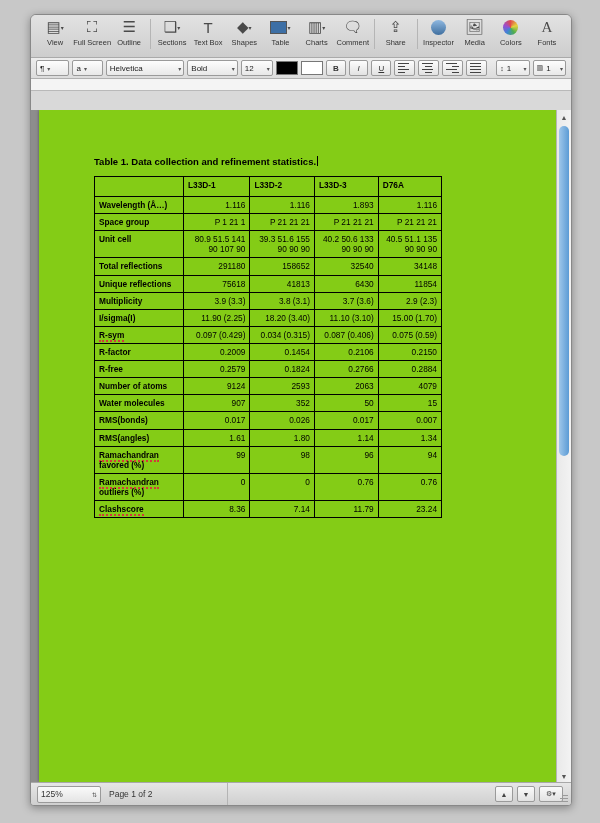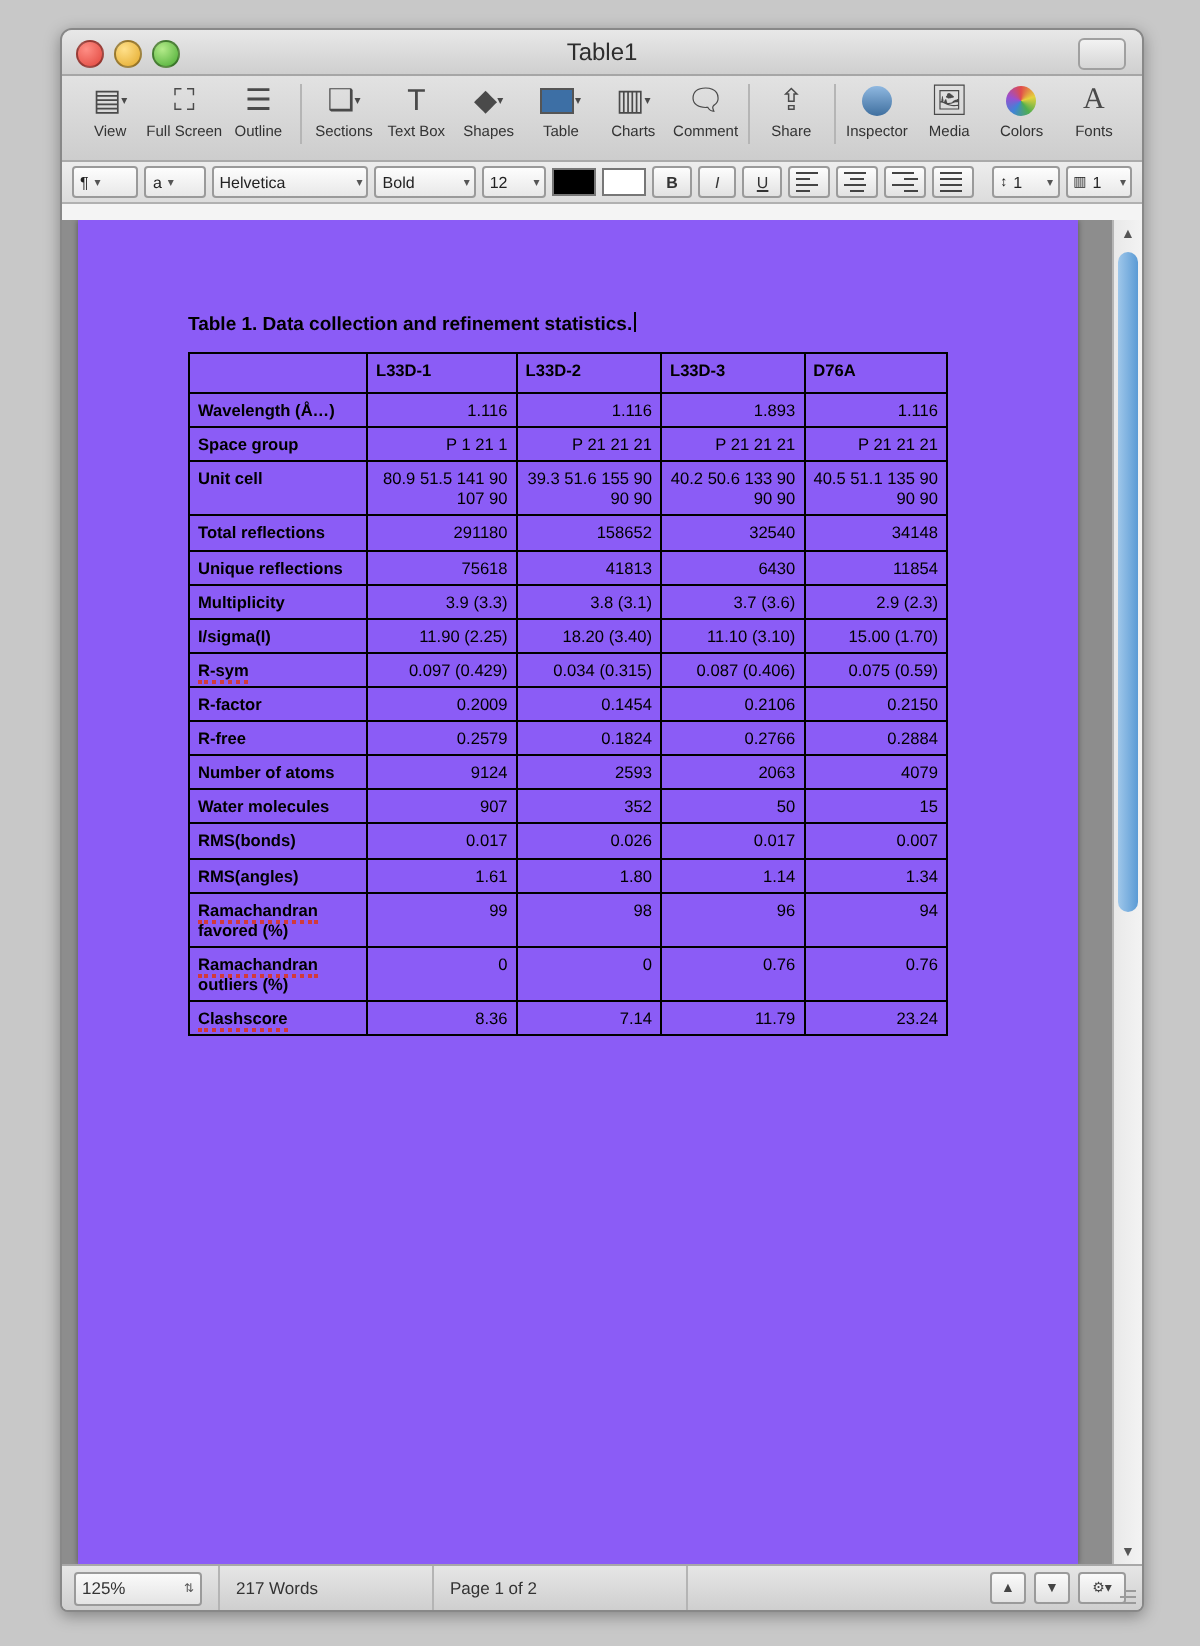--- a/index.html
+++ b/index.html
@@ -125,15 +125,6 @@
 
 <div class="window">
 
-  <div class="titlebar">
-    <div class="lights">
-      <span class="light l-red"></span>
-      <span class="light l-yel"></span>
-      <span class="light l-grn"></span>
-    </div>
-    <div class="title">Table1</div>
-    <div class="tb-right"></div>
-  </div>
 
   <div class="toolbar">
 

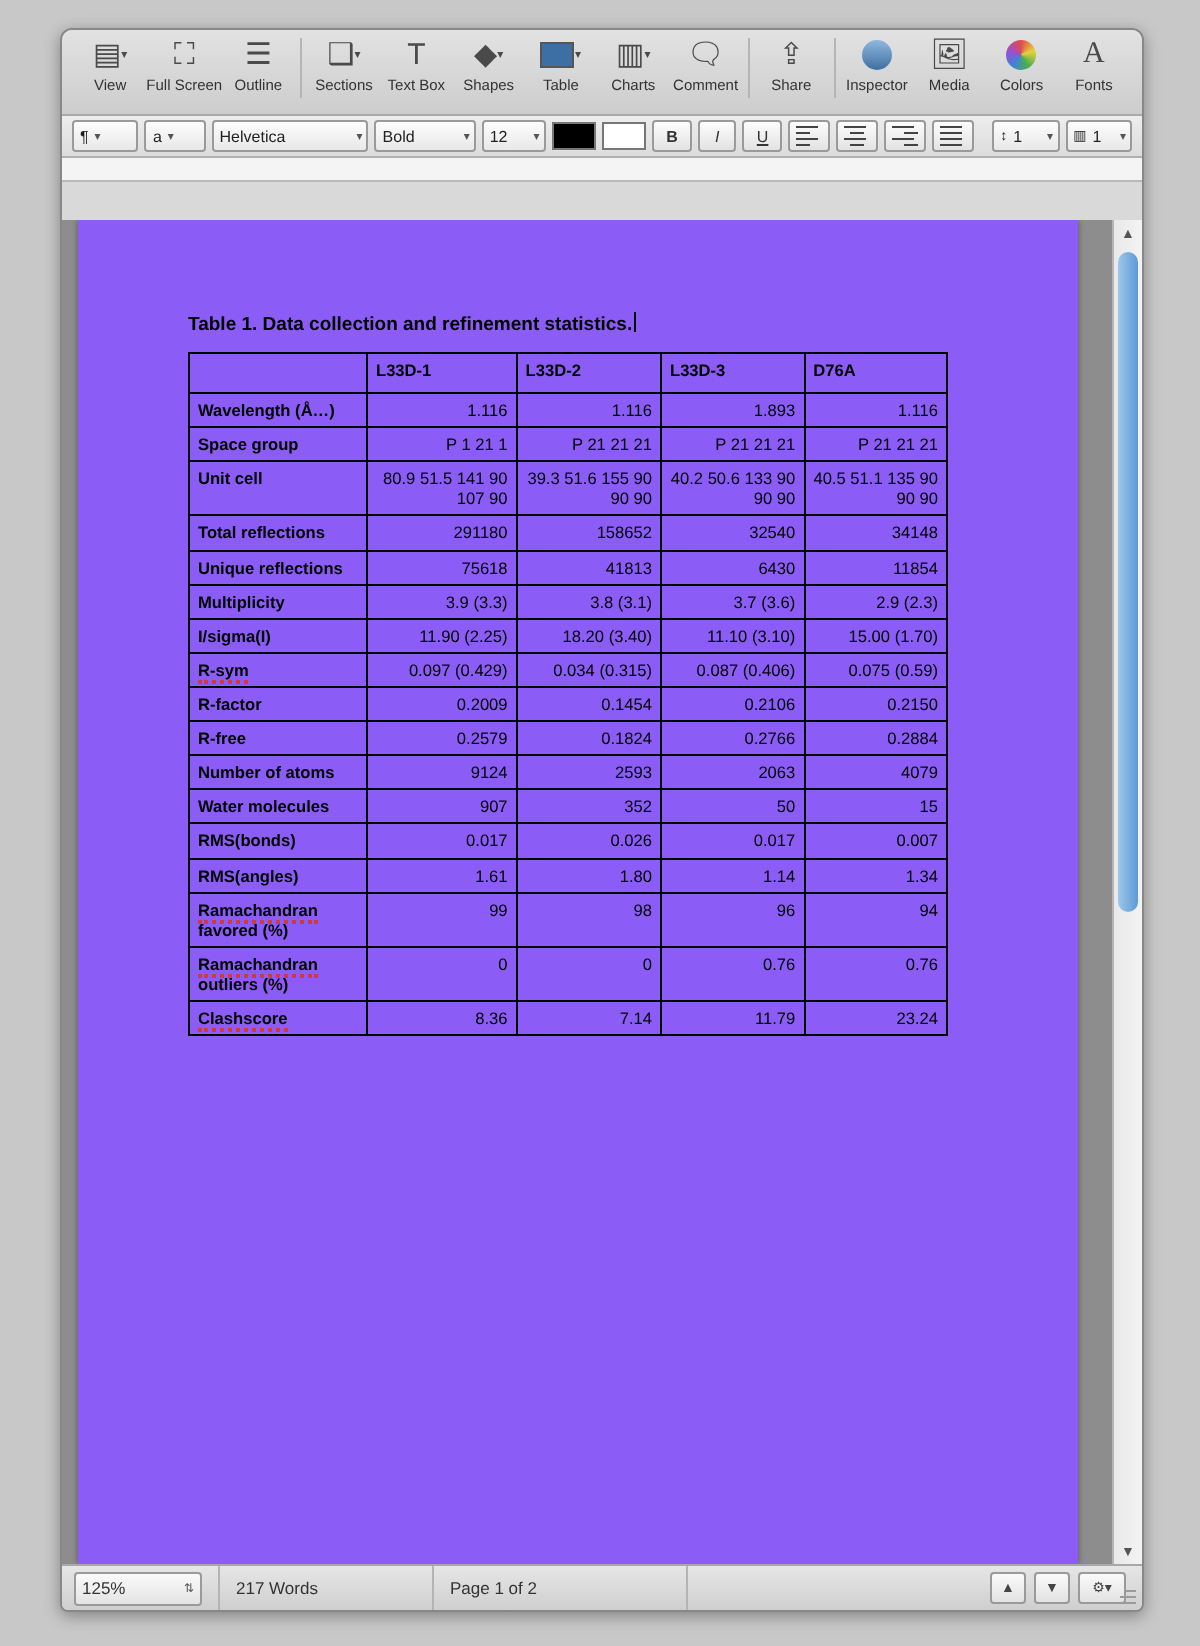--- a/index.html
+++ b/index.html
@@ -74,8 +74,9 @@
     background:#8d8d8d;overflow:hidden;
   }
   .page{
-    position:absolute;left:8px;top:0;width:500px;height:672px;background:#8b5cf6;
+    position:absolute;left:8px;top:0;width:500px;height:672px;background:#84cc16;
     box-shadow:0 0 3px rgba(0,0,0,.4);
+    padding-left:20px;
   }
   .caption{
     position:absolute;left:55px;top:46px;font-size:9.5px;font-weight:bold;color:#000;

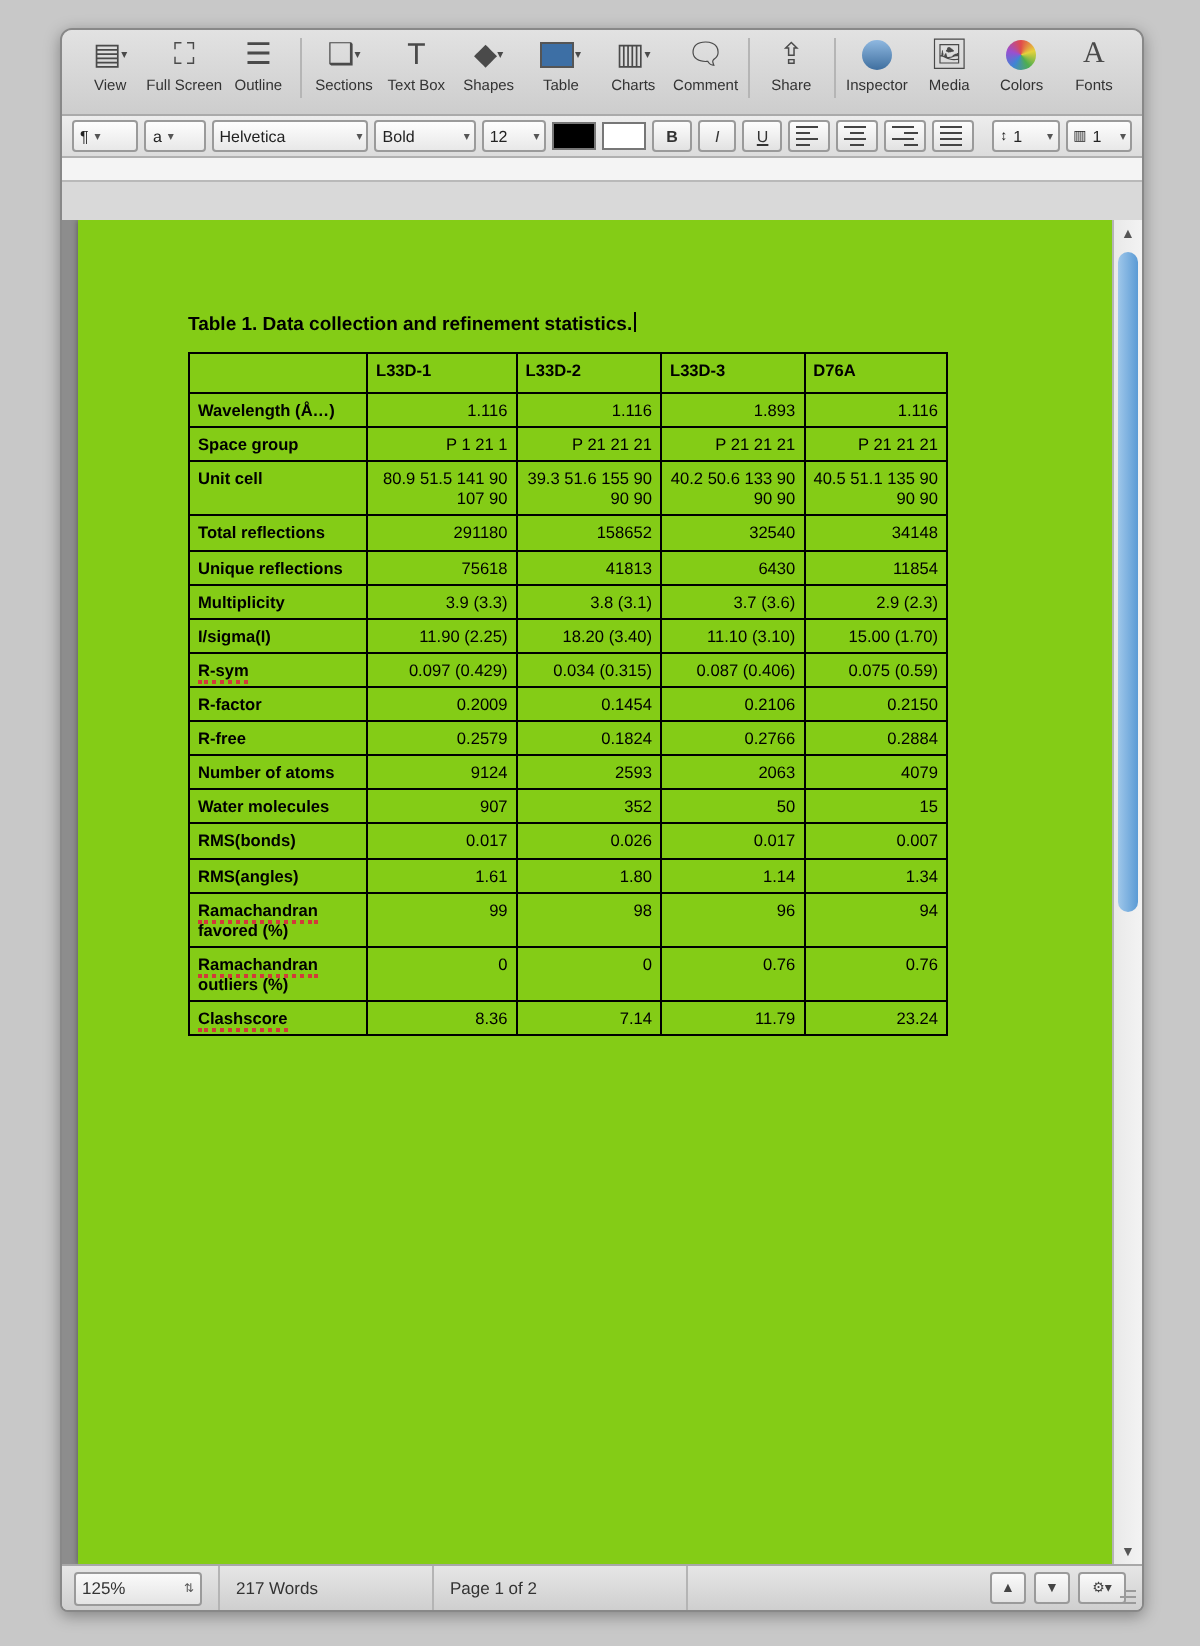--- a/index.html
+++ b/index.html
@@ -85,7 +85,7 @@
   .caret{display:inline-block;width:1px;height:10px;background:#000;vertical-align:-1px;margin-left:1px;}
 
   table.stat{
-    position:absolute;left:55px;top:66px;width:380px;border-collapse:collapse;
+    position:absolute;left:55px;top:66px;width:348px;border-collapse:collapse;
     font-size:8.3px;font-family:"Liberation Sans",sans-serif;color:#000;
   }
   table.stat td,table.stat th{

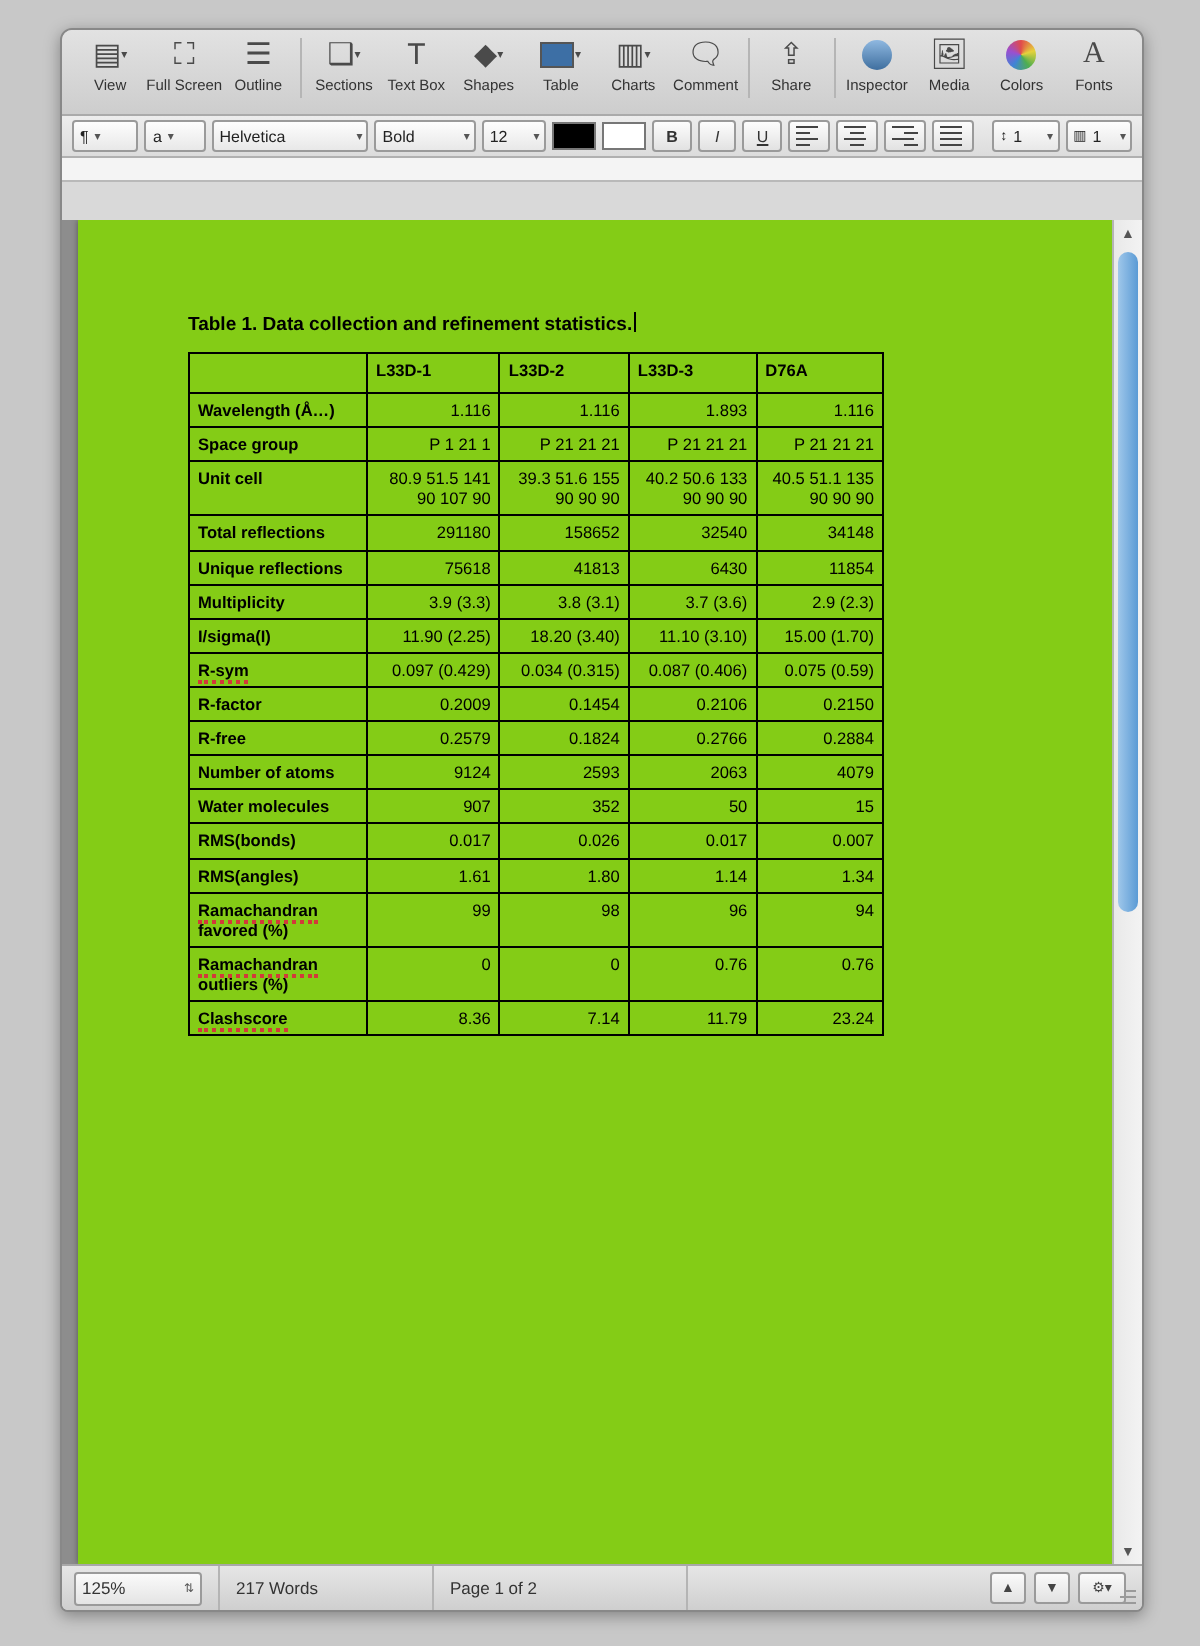--- a/index.html
+++ b/index.html
@@ -427,9 +427,6 @@
       <span>125%</span>
       <span style="font-size:6px;color:#555">⇅</span>
     </div>
-    <div class="sb-cell" style="border-left:1px solid #b4b4b4;margin-left:8px;width:90px">
-      <span>217 Words</span>
-    </div>
     <div class="sb-cell" style="width:110px">
       <span>Page 1 of 2</span>
     </div>

